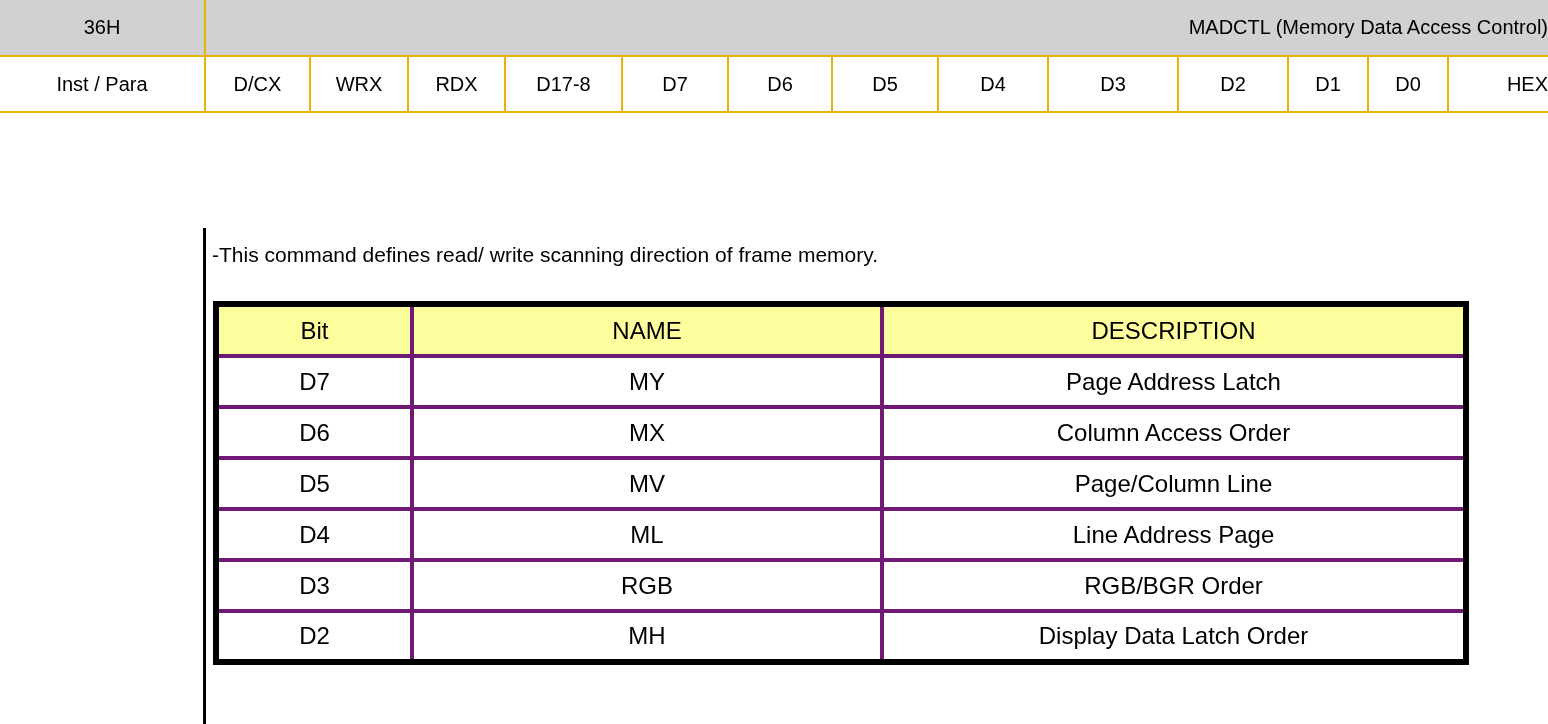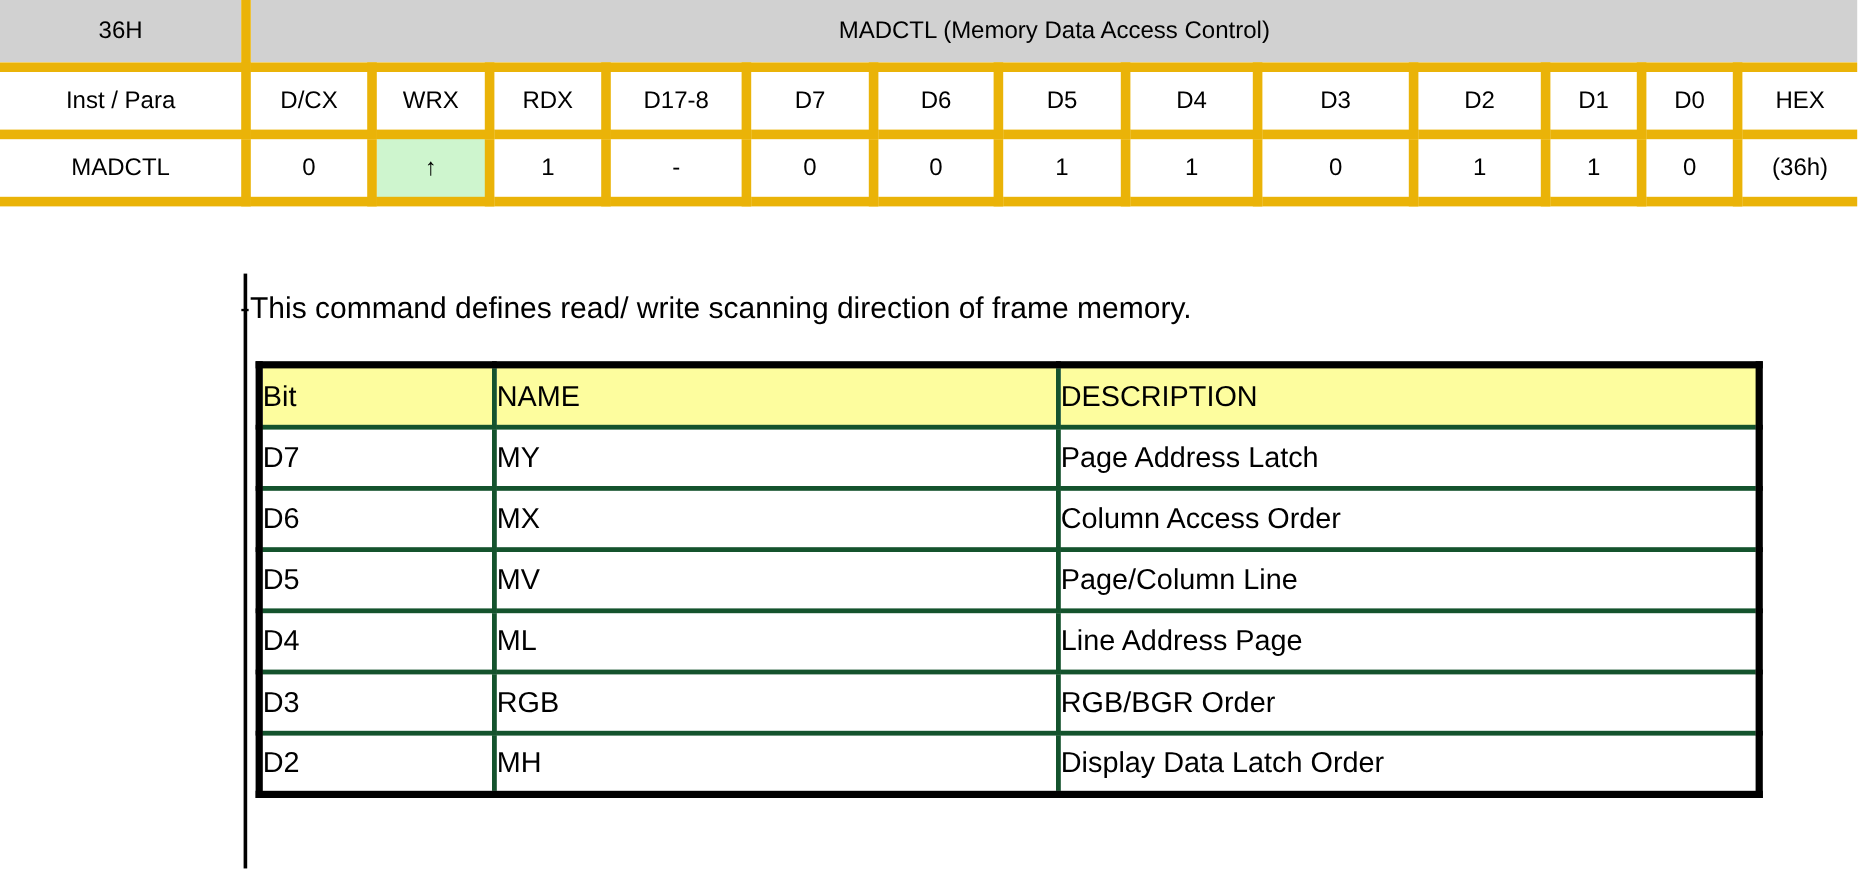--- a/index.html
+++ b/index.html
@@ -31,7 +31,7 @@
   table.reg-table tr { height: 56px; }
   table.reg-table tr:first-child td { border-top: none; }
   table.reg-table td:first-child { border-left: none; }
-  table.reg-table tr td:last-child { border-right: none; }
+  table.reg-table tr td:last-child { border-right: none; text-align: right; }
   td.gray { background: #d1d1d1; }
   td.hl { background: #cef5ce; }
   td.arrow { font-size: 24px; }

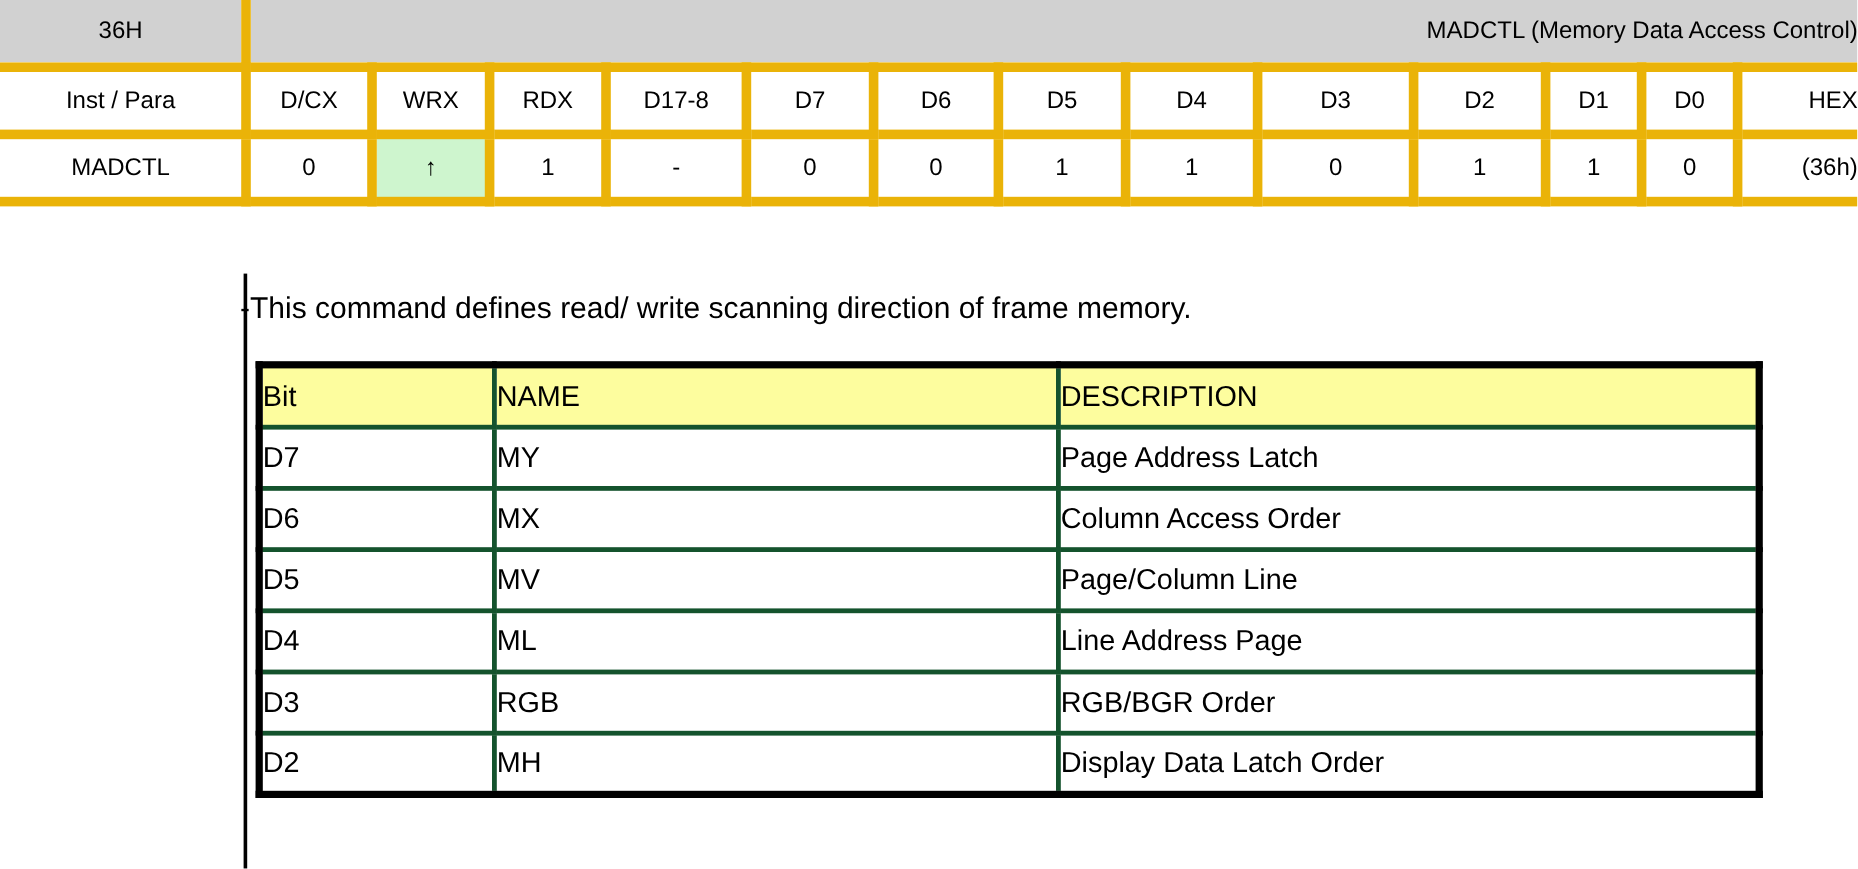--- a/index.html
+++ b/index.html
@@ -21,7 +21,7 @@
     table-layout: fixed;
   }
   table.reg-table td {
-    border: 8px solid #eab308;
+    border: 2px solid #eab308;
     text-align: center;
     vertical-align: middle;
     font-size: 20px;

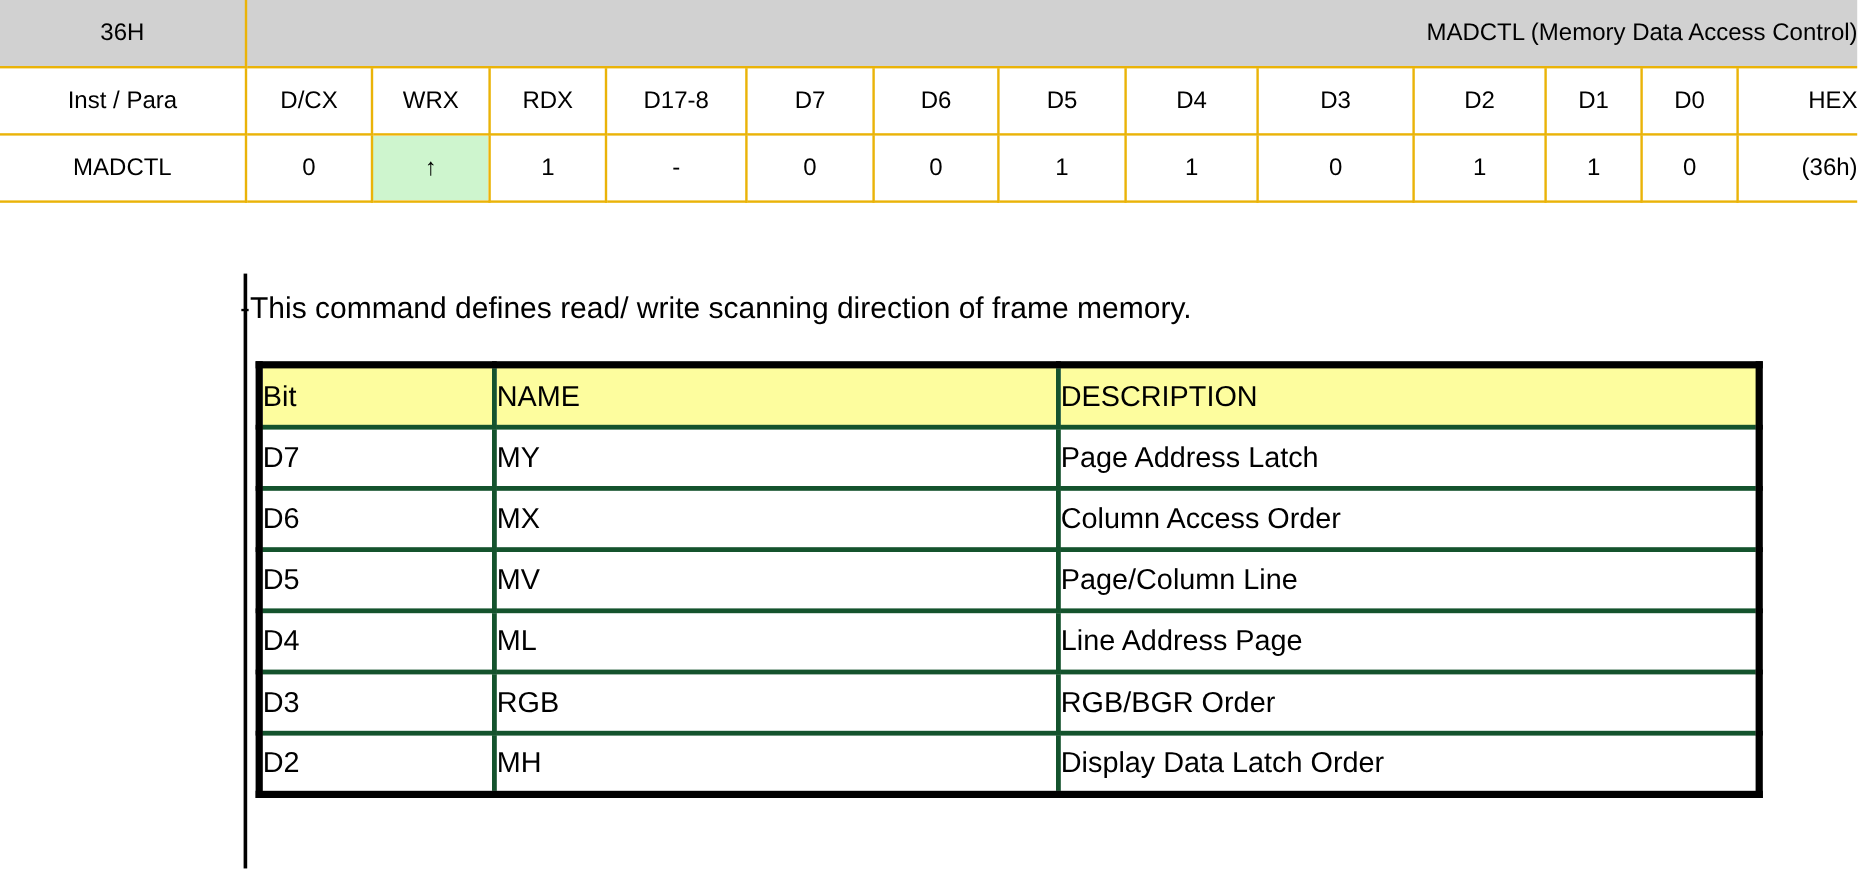--- a/index.html
+++ b/index.html
@@ -116,22 +116,6 @@
       <td>D0</td>
       <td>HEX</td>
     </tr>
-    <tr>
-      <td>MADCTL</td>
-      <td>0</td>
-      <td class="hl arrow">↑</td>
-      <td>1</td>
-      <td>-</td>
-      <td>0</td>
-      <td>0</td>
-      <td>1</td>
-      <td>1</td>
-      <td>0</td>
-      <td>1</td>
-      <td>1</td>
-      <td>0</td>
-      <td>(36h)</td>
-    </tr>
   </tbody>
     </table>
 

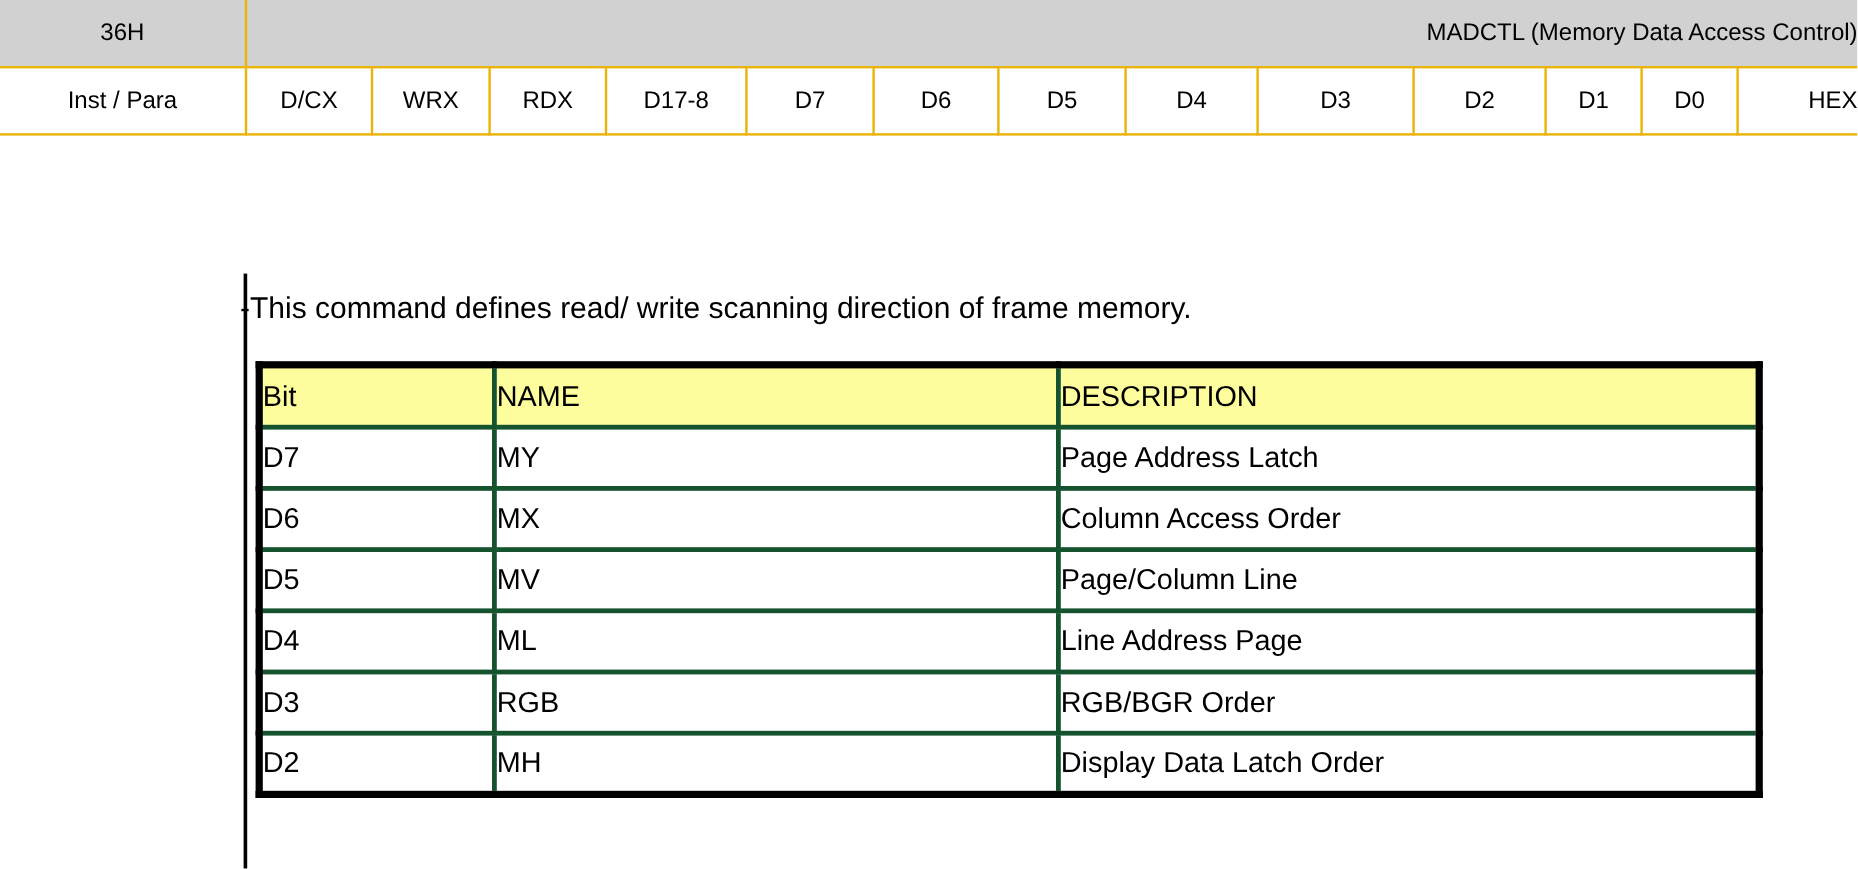--- a/index.html
+++ b/index.html
@@ -47,8 +47,8 @@
   
   .desc {
     position: absolute;
-    left: 200px; top: 243px;
-    font-size: 25px;
+    left: 212px; top: 243px;
+    font-size: 21px;
     white-space: nowrap;
   }
 

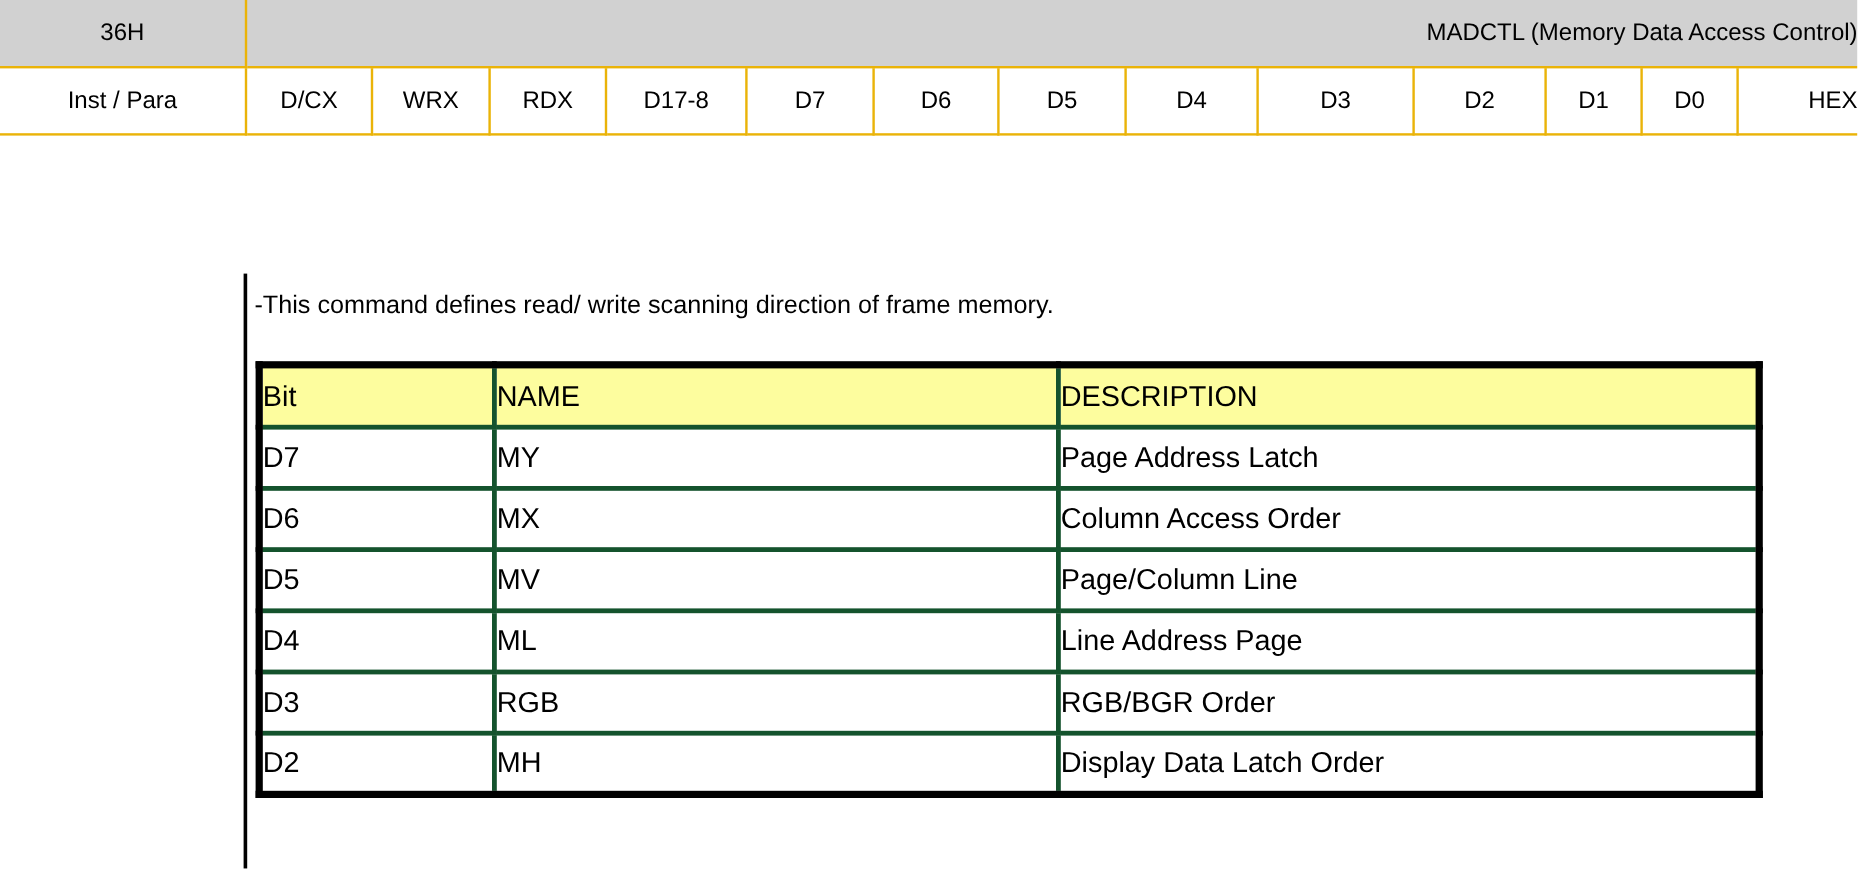--- a/index.html
+++ b/index.html
@@ -62,8 +62,8 @@
     border: 6px solid #000;
   }
   table.bit-table td {
-    border: 4px solid #14532d;
-    text-align: left;
+    border: 4px solid #701a75;
+    text-align: center;
     vertical-align: middle;
     font-size: 24px;
     padding: 0;

